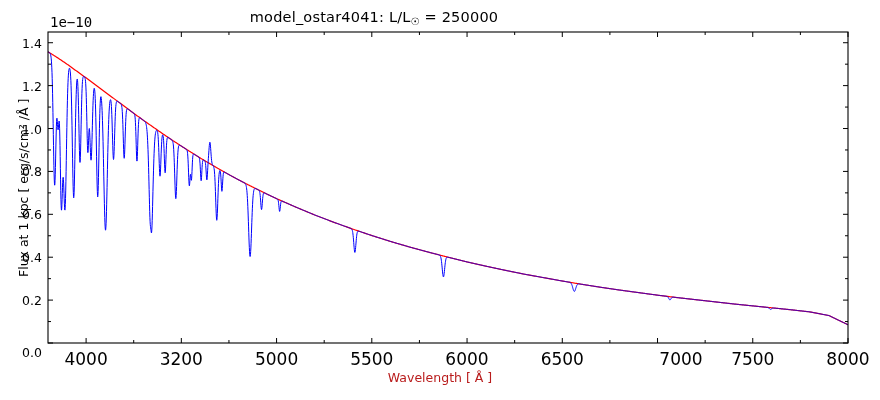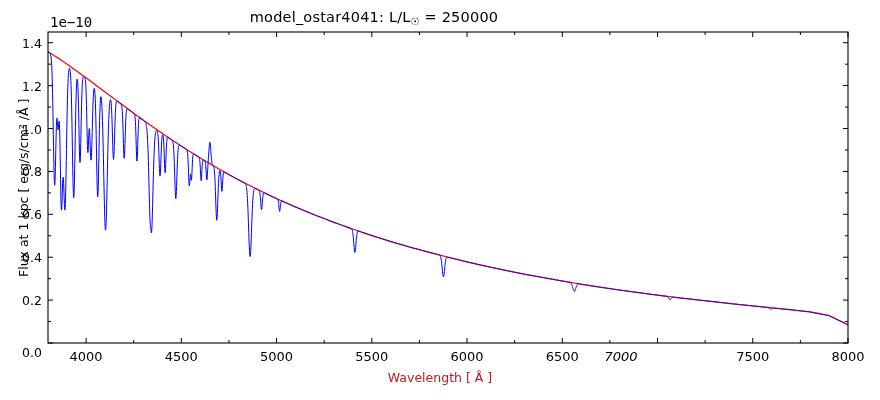--- a/index.html
+++ b/index.html
@@ -68,7 +68,7 @@
   }
   .xtick-label {
     position: absolute;
-    font-size: 13px;
+    font-size: 17px;
     color: #000000;
     text-align: center;
     transform: translateX(-50%);

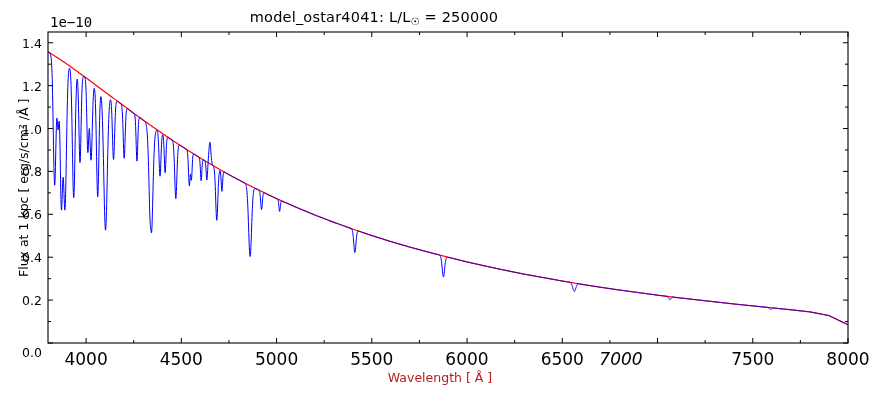--- a/index.html
+++ b/index.html
@@ -172,7 +172,7 @@
 
   <div id="tick-labels">
       <div class="xtick-label" style="left: 86.1px;">4000</div>
-      <div class="xtick-label" style="left: 181.3px;">4500</div>
+      <div class="xtick-label" style="left: 181.3px;">3200</div>
       <div class="xtick-label" style="left: 276.6px;">5000</div>
       <div class="xtick-label" style="left: 371.8px;">5500</div>
       <div class="xtick-label" style="left: 467px;">6000</div>

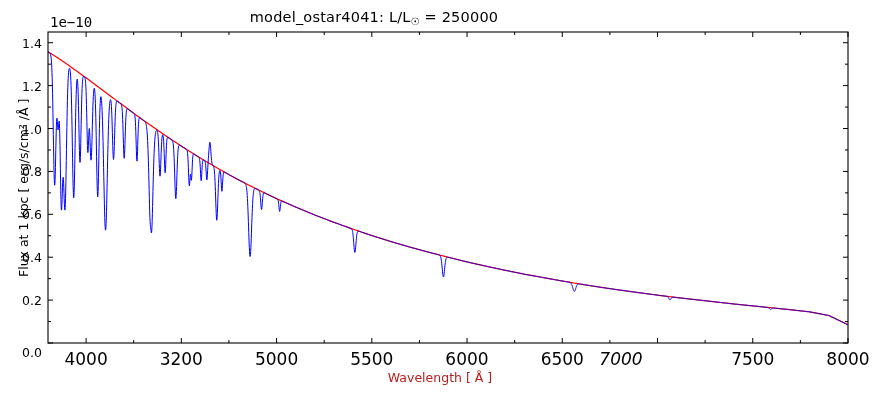--- a/index.html
+++ b/index.html
@@ -177,7 +177,7 @@
       <div class="xtick-label" style="left: 371.8px;">5500</div>
       <div class="xtick-label" style="left: 467px;">6000</div>
       <div class="xtick-label" style="left: 562.3px;">6500</div>
-      <div class="xtick-label" style="left: 621px; font-style: italic;">7000</div>
+      <div class="xtick-label" style="left: 681px;">7000</div>
       <div class="xtick-label" style="left: 752.8px;">7500</div>
       <div class="xtick-label" style="left: 848px;">8000</div>
       <div class="ytick-label" style="top: 352px;">0.0</div>

